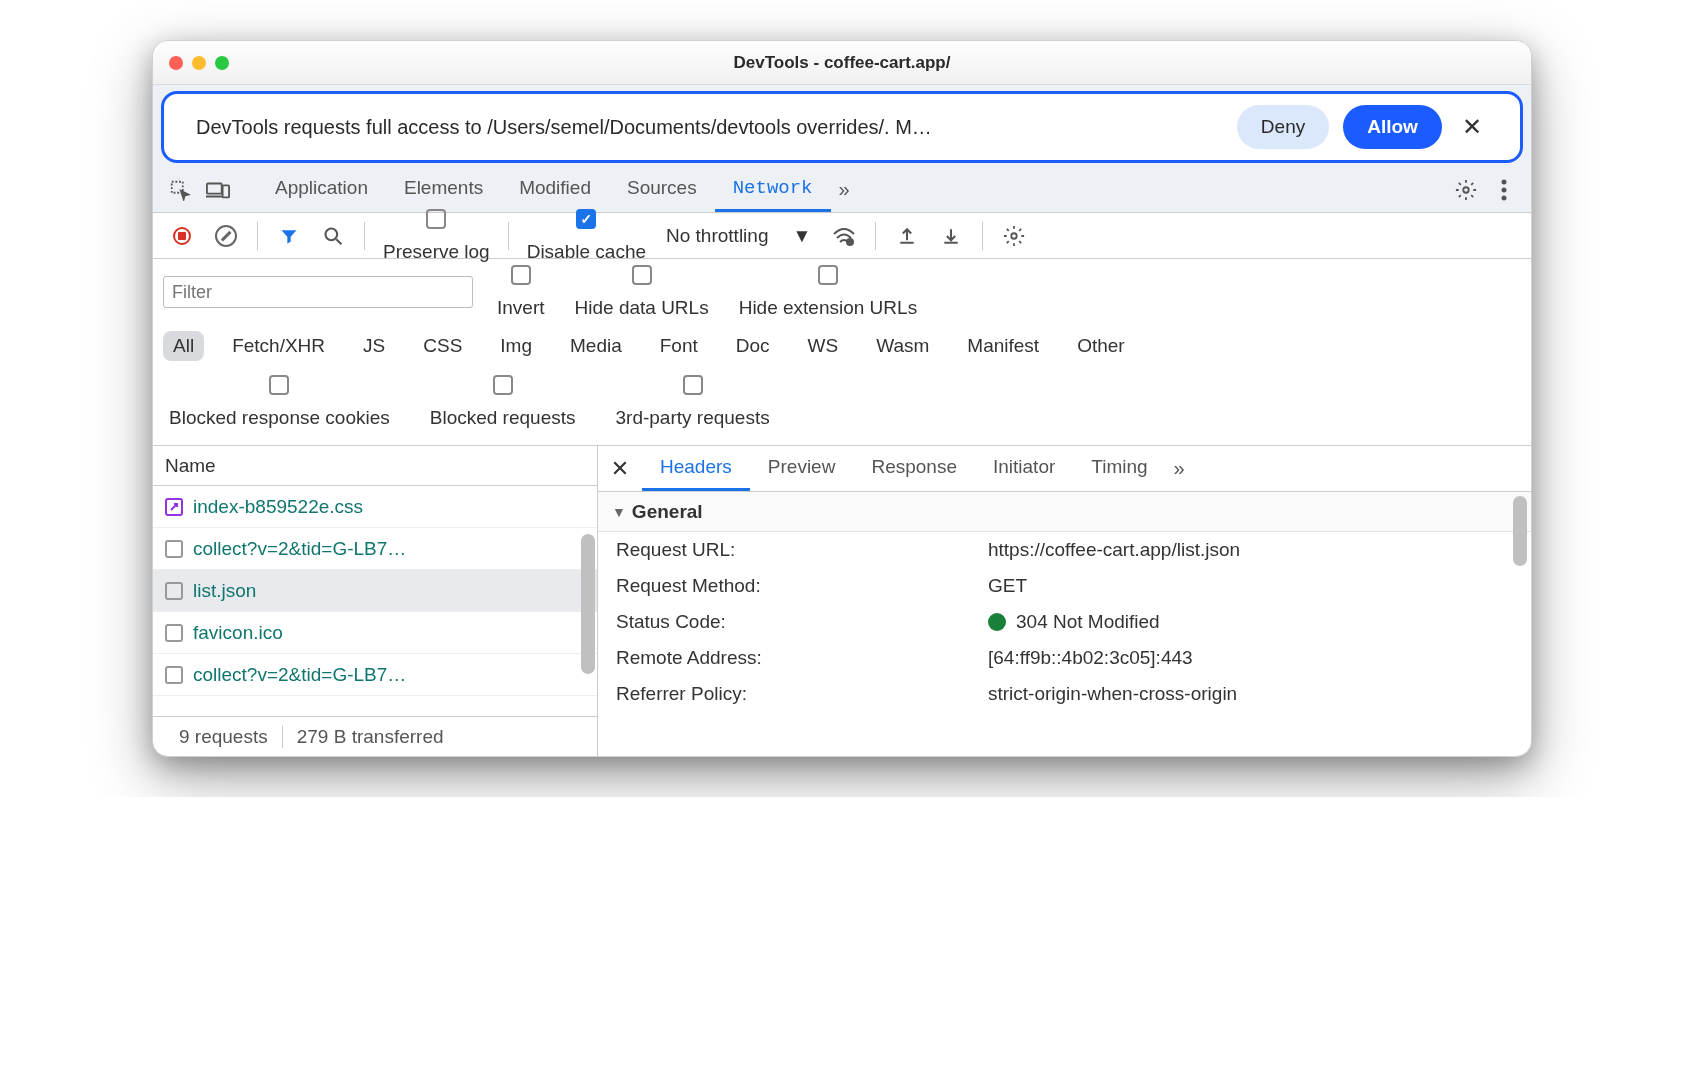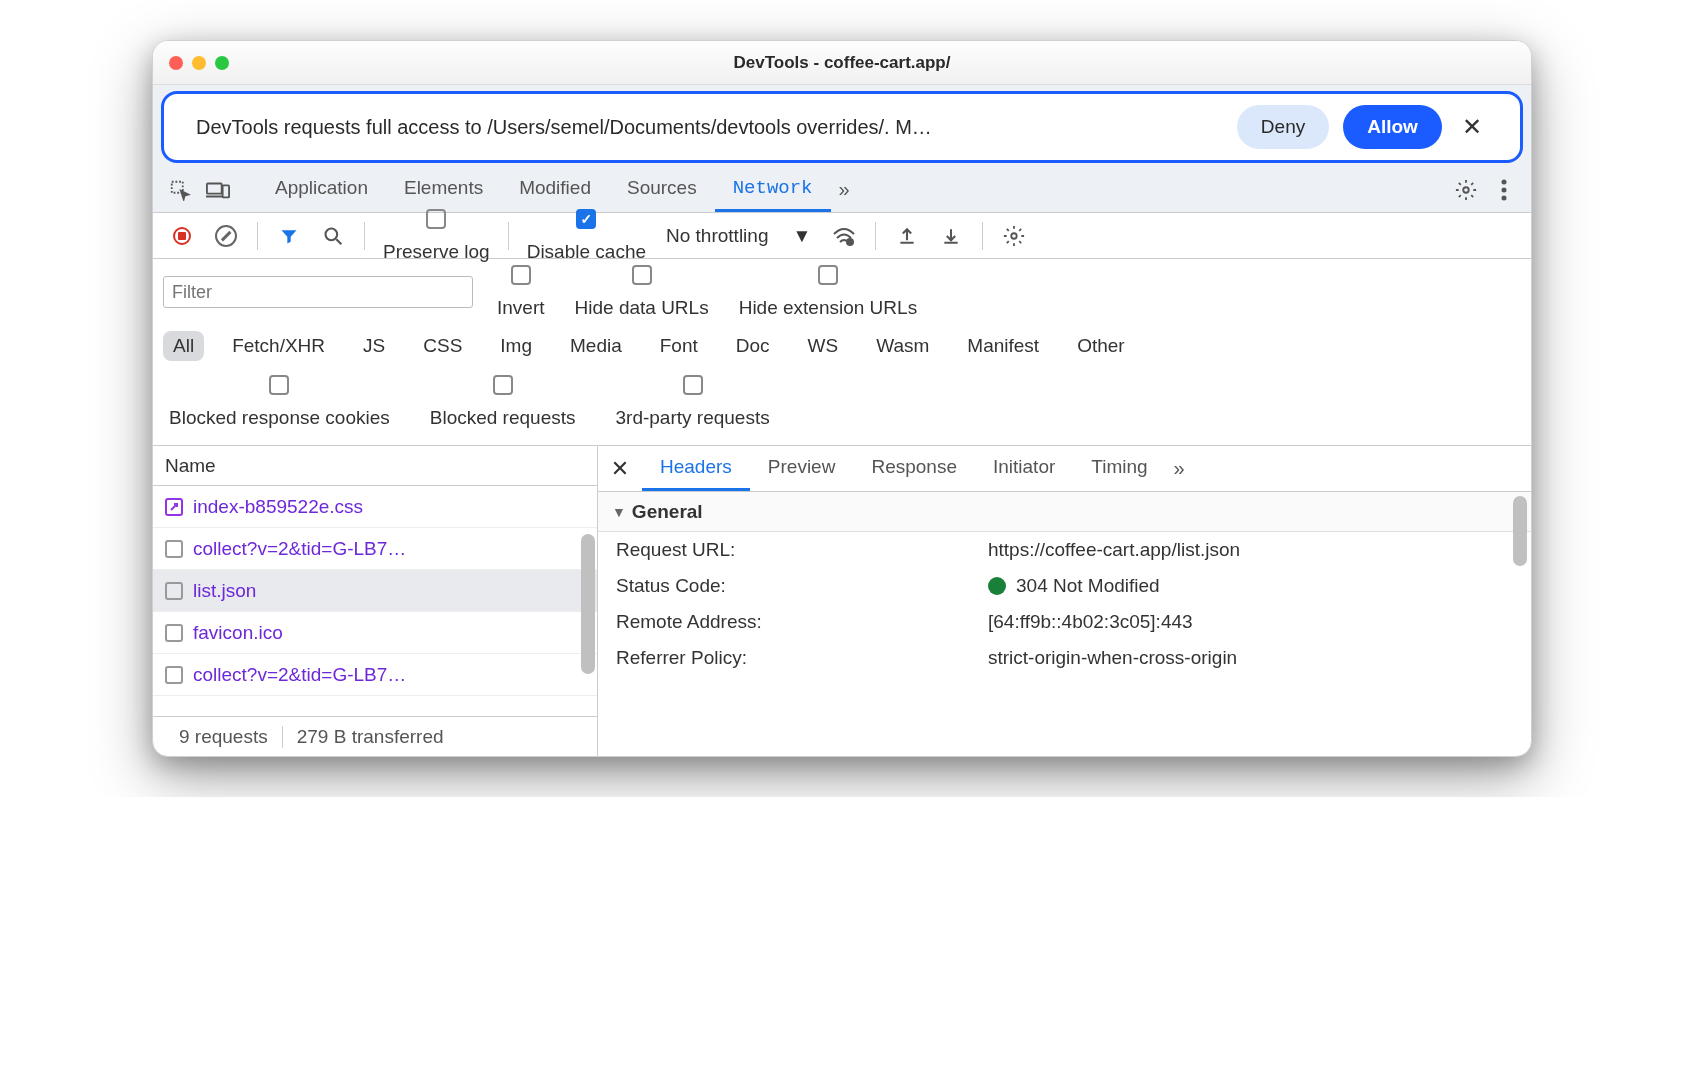--- a/index.html
+++ b/index.html
@@ -219,7 +219,7 @@
   gap: 10px;
   padding: 0 12px;
   font-size: 19px;
-  color: #6d28d9;
+  color: #0f766e;
   border-bottom: 1px solid #eee;
   cursor: pointer;
   white-space: nowrap;

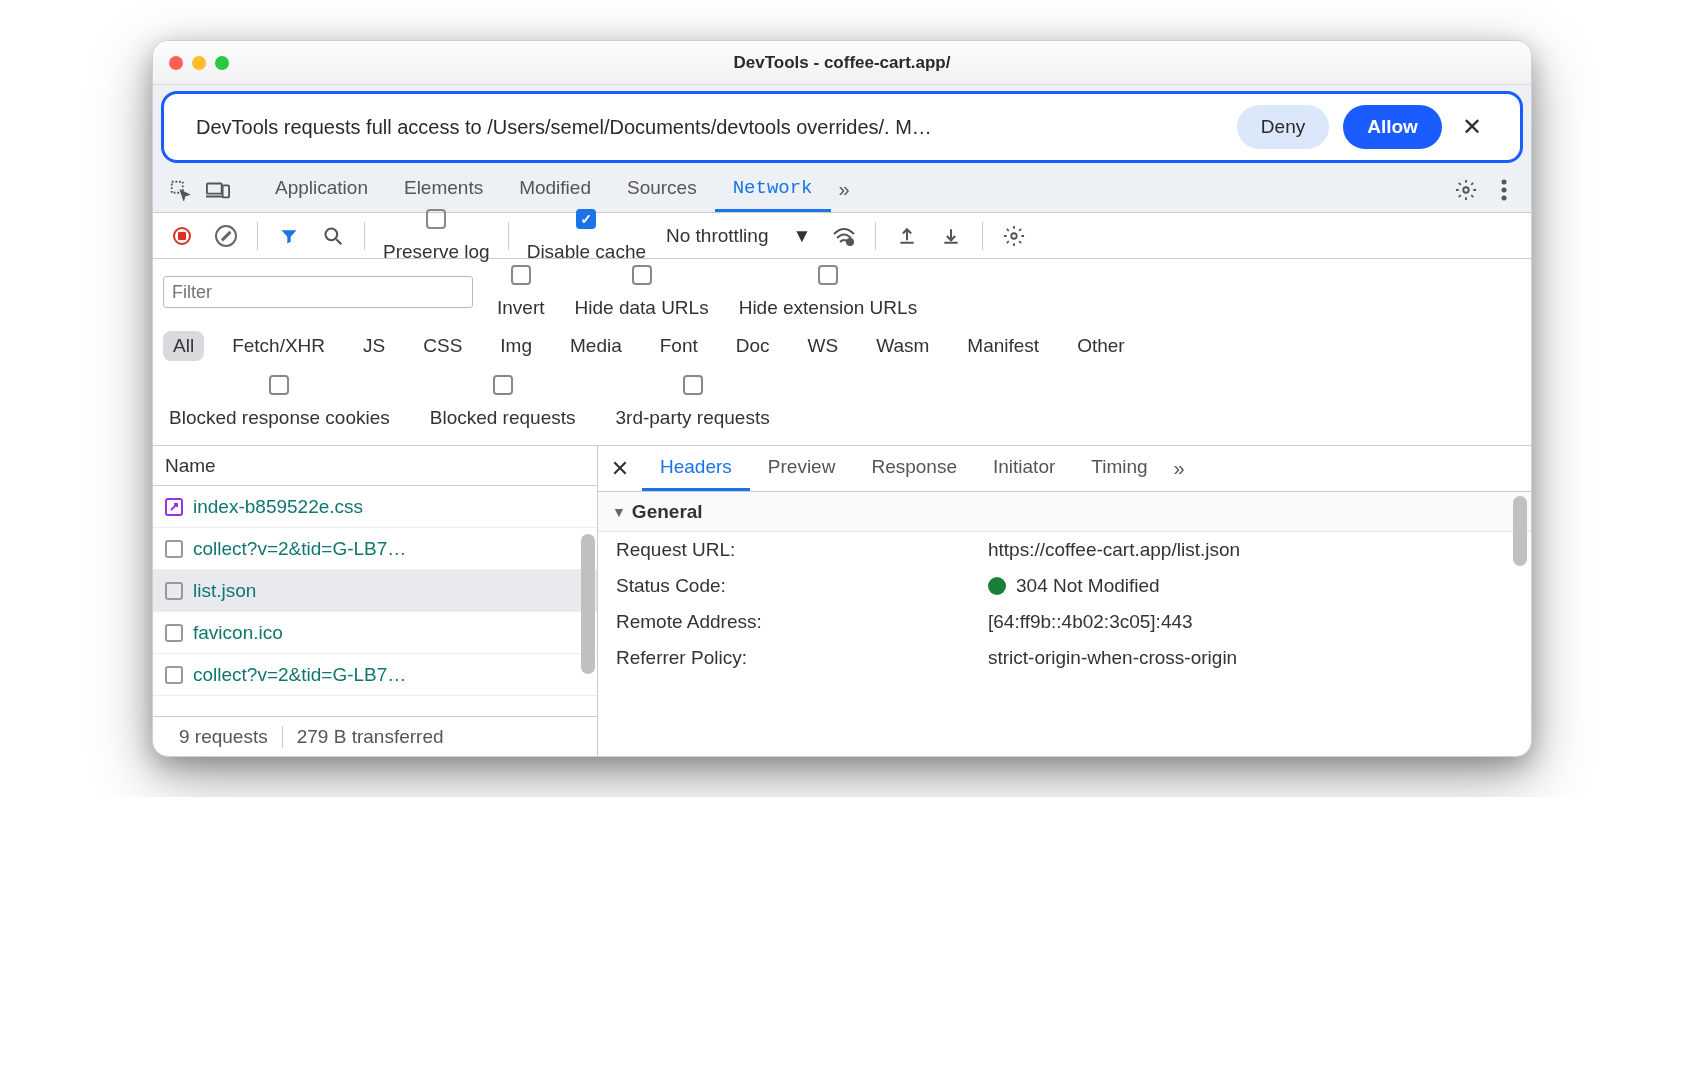--- a/index.html
+++ b/index.html
@@ -519,6 +519,10 @@
         <div class="kv-val">https://coffee-cart.app/list.json</div>
       </div>
       <div class="kv-row">
+        <div class="kv-key">Request Method:</div>
+        <div class="kv-val">GET</div>
+      </div>
+      <div class="kv-row">
         <div class="kv-key">Status Code:</div>
         <div class="kv-val">
           <span class="status-dot"></span>

